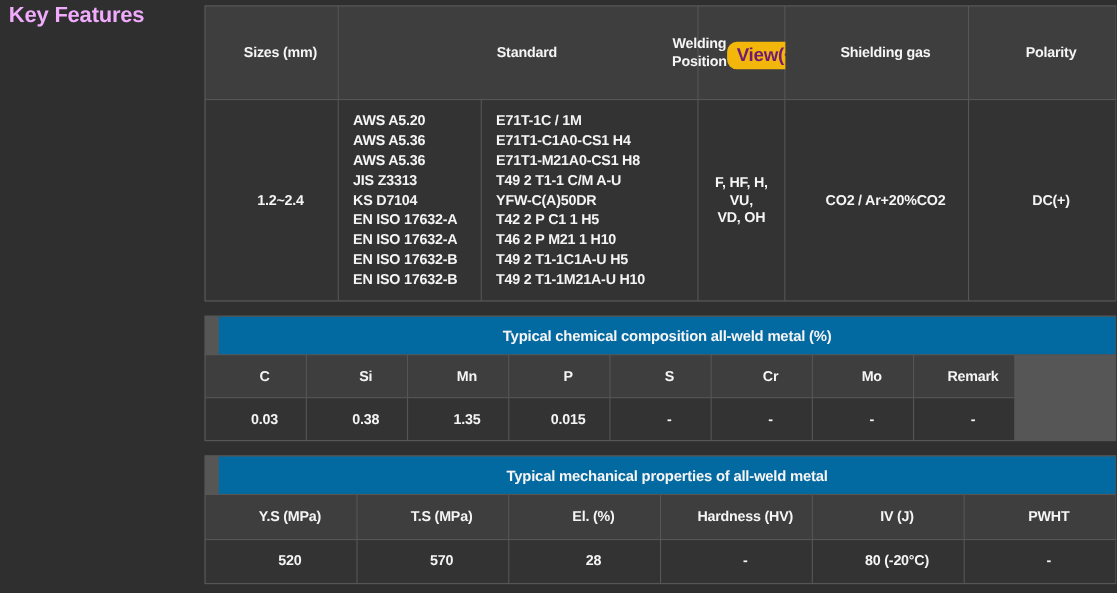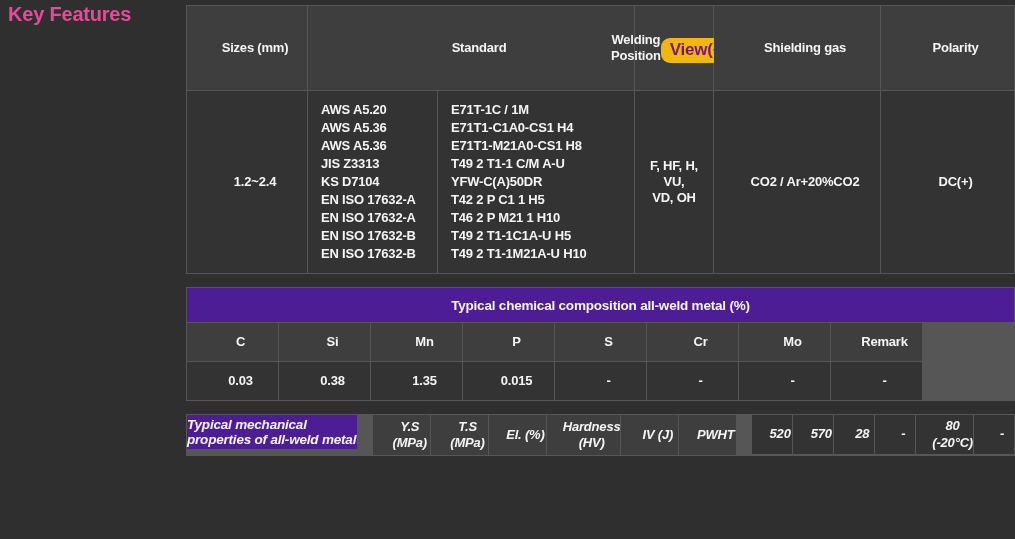--- a/index.html
+++ b/index.html
@@ -21,7 +21,7 @@
     top: 3px;
     font-size: 20px;
     font-weight: bold;
-    color: #ec4899;
+    color: #f0abfc;
     letter-spacing: -0.2px;
   }
 

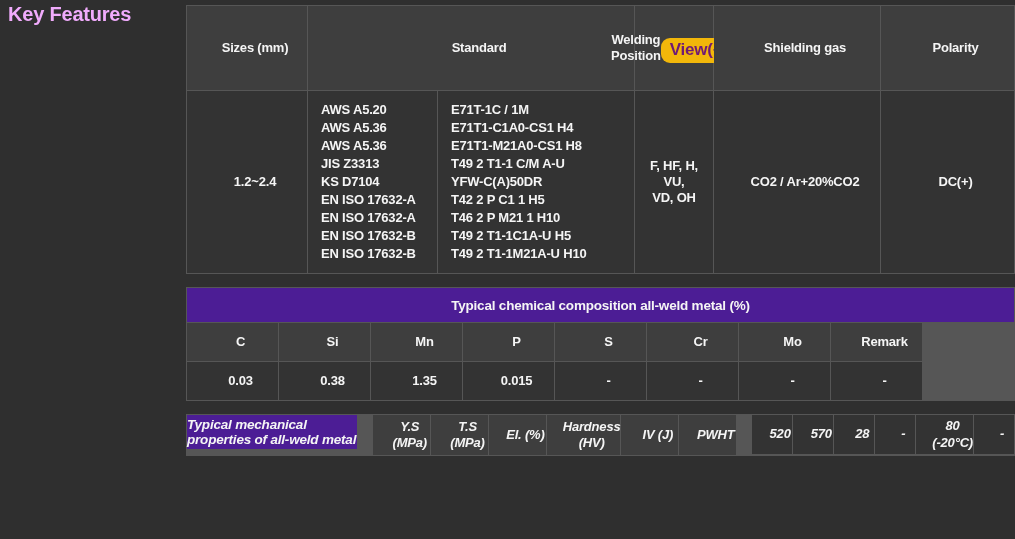--- a/index.html
+++ b/index.html
@@ -47,7 +47,7 @@
   .th   { background: #3e3e3e; color: #f5f5f5; }
   .td   { background: #333333; color: #f5f5f5; }
   .band {
-    background: #4c1d95;
+    background: #0369a1;
     color: #f5f5f5;
     display: flex;
     align-items: center;
@@ -56,6 +56,7 @@
     font-weight: bold;
     grid-column: 1 / -1;
     letter-spacing: -0.2px;
+    margin-left: 12px;
   }
 
   

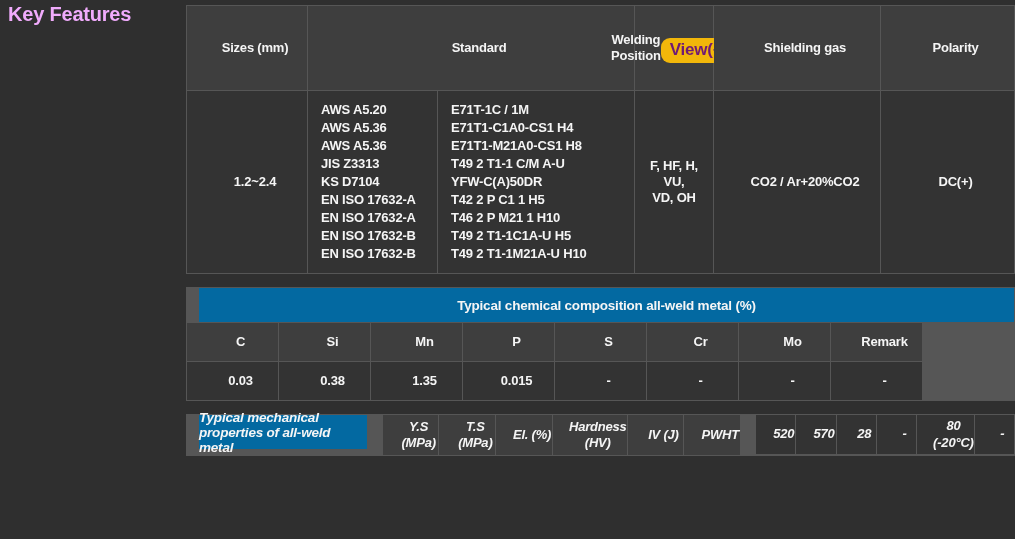--- a/index.html
+++ b/index.html
@@ -108,9 +108,8 @@
   .mech-table {
     top: 414px;
     display: flex;
-    flex-direction: row;
-    gap: 16px;
-    font-style: italic;
+    flex-direction: column;
+    gap: 1px;
   }
   .mech-table .band { height: 34px; }
   .mech-table .row-th { height: 40px; }

